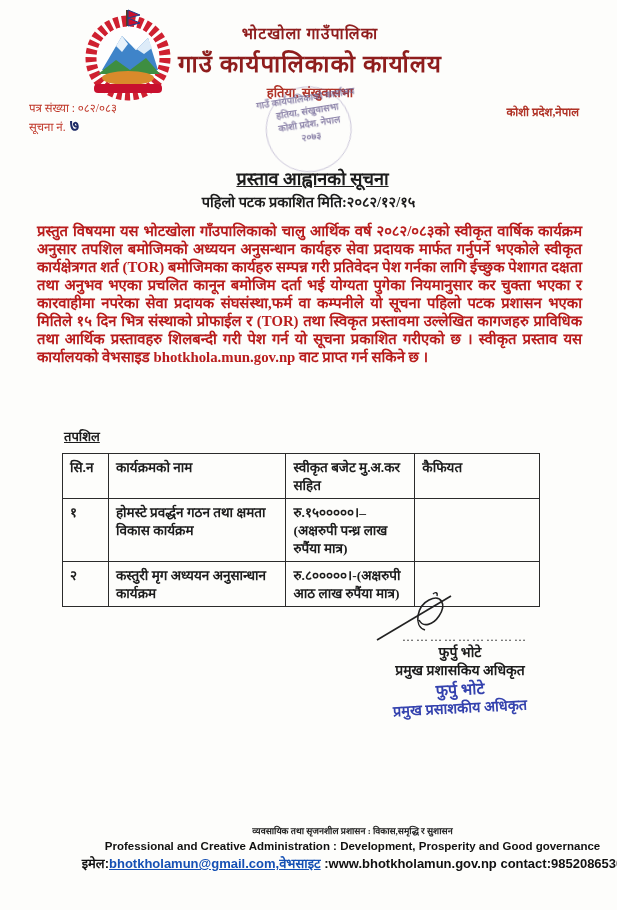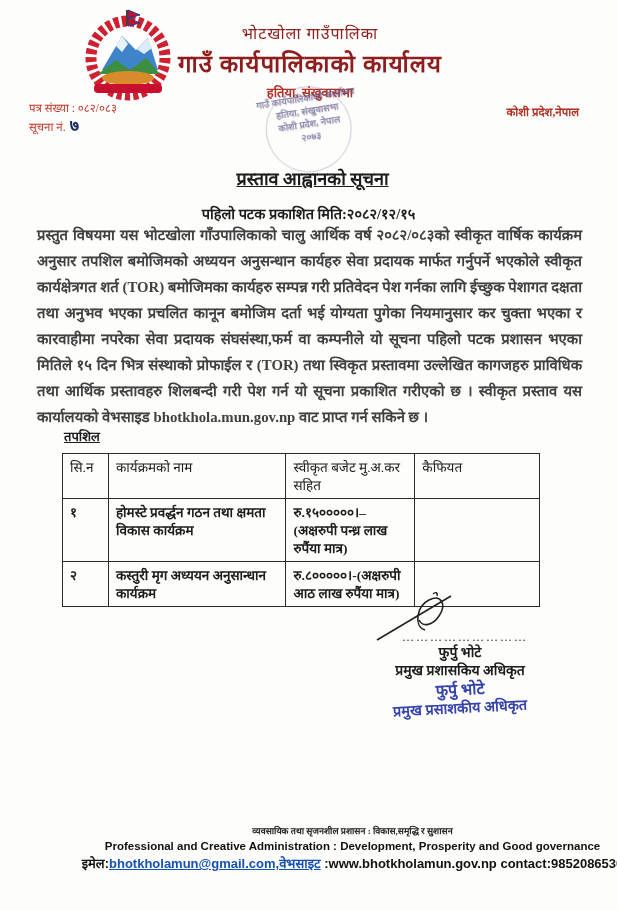--- a/index.html
+++ b/index.html
@@ -12,7 +12,7 @@
   
   .emblem { position:absolute; left:72px; top:8px; width:112px; height:100px; }
   .hdr-center { position:absolute; left:130px; top:22px; width:360px; text-align:center; }
-  .hdr-muni   { font-size:16px; font-weight:normal; color:#8f1d1d; letter-spacing:1px; }
+  .hdr-muni   { font-size:16px; font-weight:bold; color:#8f1d1d; letter-spacing:1px; }
   .hdr-office { font-size:24px; font-weight:bold; color:#8f1d1d; margin-top:2px; letter-spacing:1px; }
   .hdr-addr   { font-size:13px; font-weight:bold; color:#b03226; margin-top:4px; }
   .letterno { position:absolute; left:29px; top:100px; color:#c0392b; font-size:11.5px; line-height:17px; }

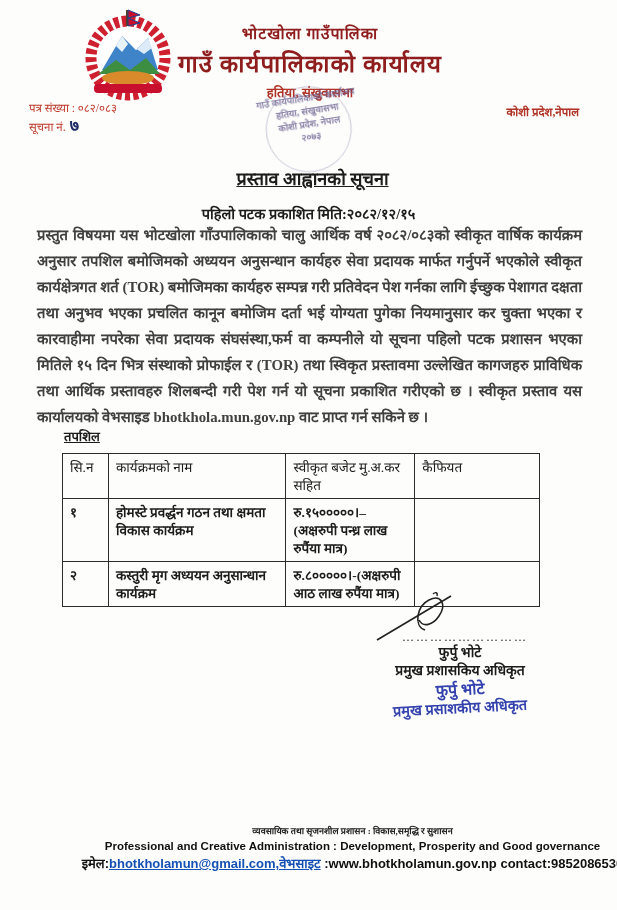--- a/index.html
+++ b/index.html
@@ -29,7 +29,7 @@
   .title-line { position:absolute; left:4px; top:166px; width:100%; text-align:center;
     font-size:18px; font-weight:bold; text-decoration:underline; }
   .pub-line { position:absolute; left:0; top:191px; width:100%; text-align:center;
-    font-size:14.5px; font-weight:bold;margin-top:12px; }
+    font-size:14.5px; font-weight:bold; }
   
   .body-par {
     position:absolute; left:37px; top:222px; width:545px;

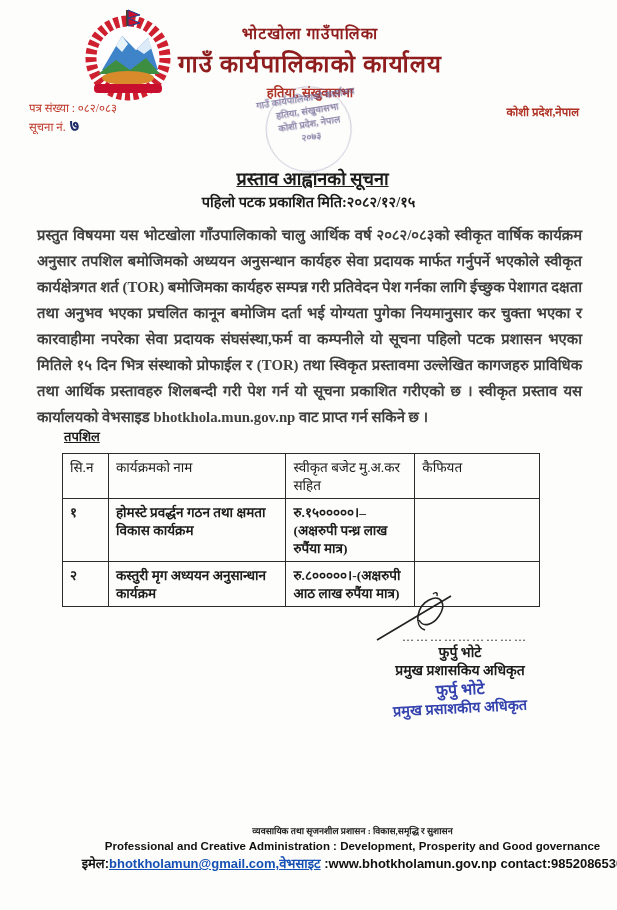--- a/index.html
+++ b/index.html
@@ -33,7 +33,7 @@
   
   .body-par {
     position:absolute; left:37px; top:222px; width:545px;
-    font-size:14.8px; line-height:26px; text-align:justify; font-weight:600; color:#404040;
+    font-size:14.8px; line-height:18px; text-align:justify; font-weight:600; color:#b91c1c;
   }
   
   .tapsil { position:absolute; left:64px; top:427px; font-size:13px; font-weight:bold; text-decoration:underline; }

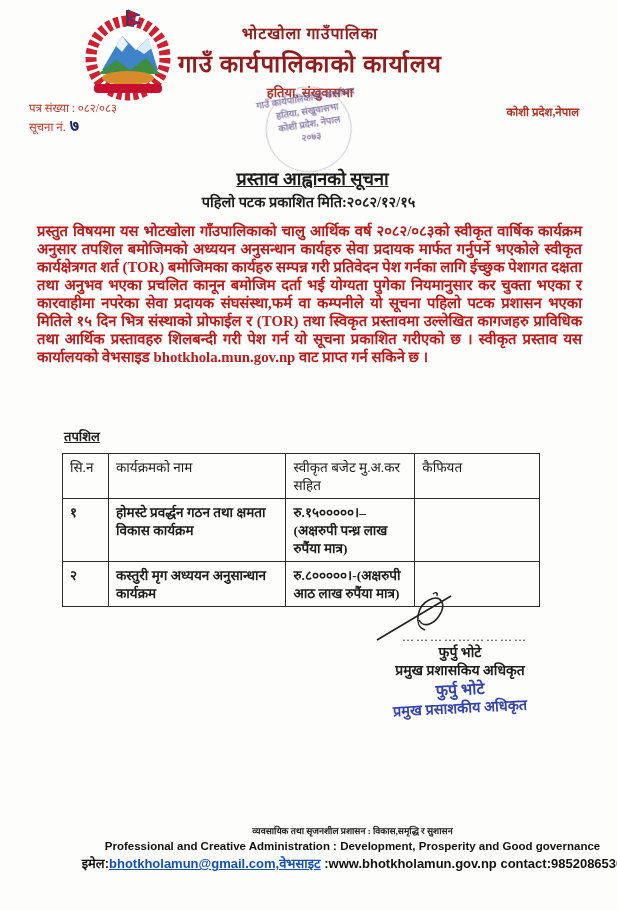--- a/index.html
+++ b/index.html
@@ -39,7 +39,7 @@
   .tapsil { position:absolute; left:64px; top:427px; font-size:13px; font-weight:bold; text-decoration:underline; }
   table.spec { position:absolute; left:62px; top:453px; width:478px; border-collapse:collapse; }
   table.spec th, table.spec td { border:1.5px solid #2b2b2b; font-size:13.5px; padding:4px 7px; vertical-align:top; text-align:left; font-weight:600; }
-  table.spec th { font-weight:normal; height:44px; }
+  table.spec th { font-weight:bold; height:44px; }
   table.spec td { height:40px; }
   col.c-sn{width:46px} col.c-name{width:178px} col.c-budget{width:129px} col.c-remarks{width:125px}
   

